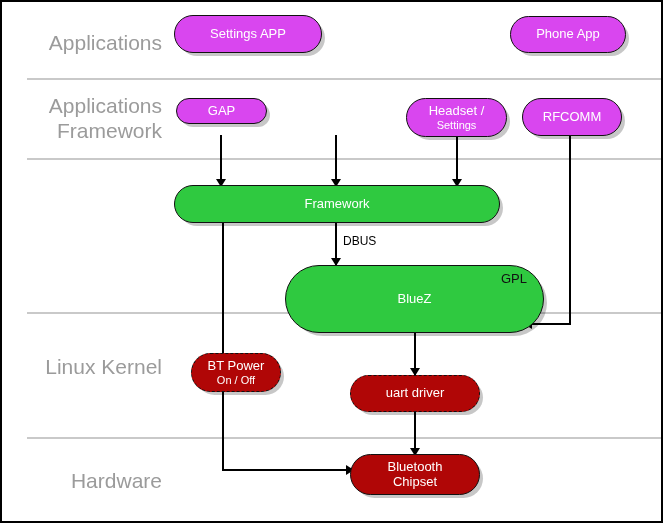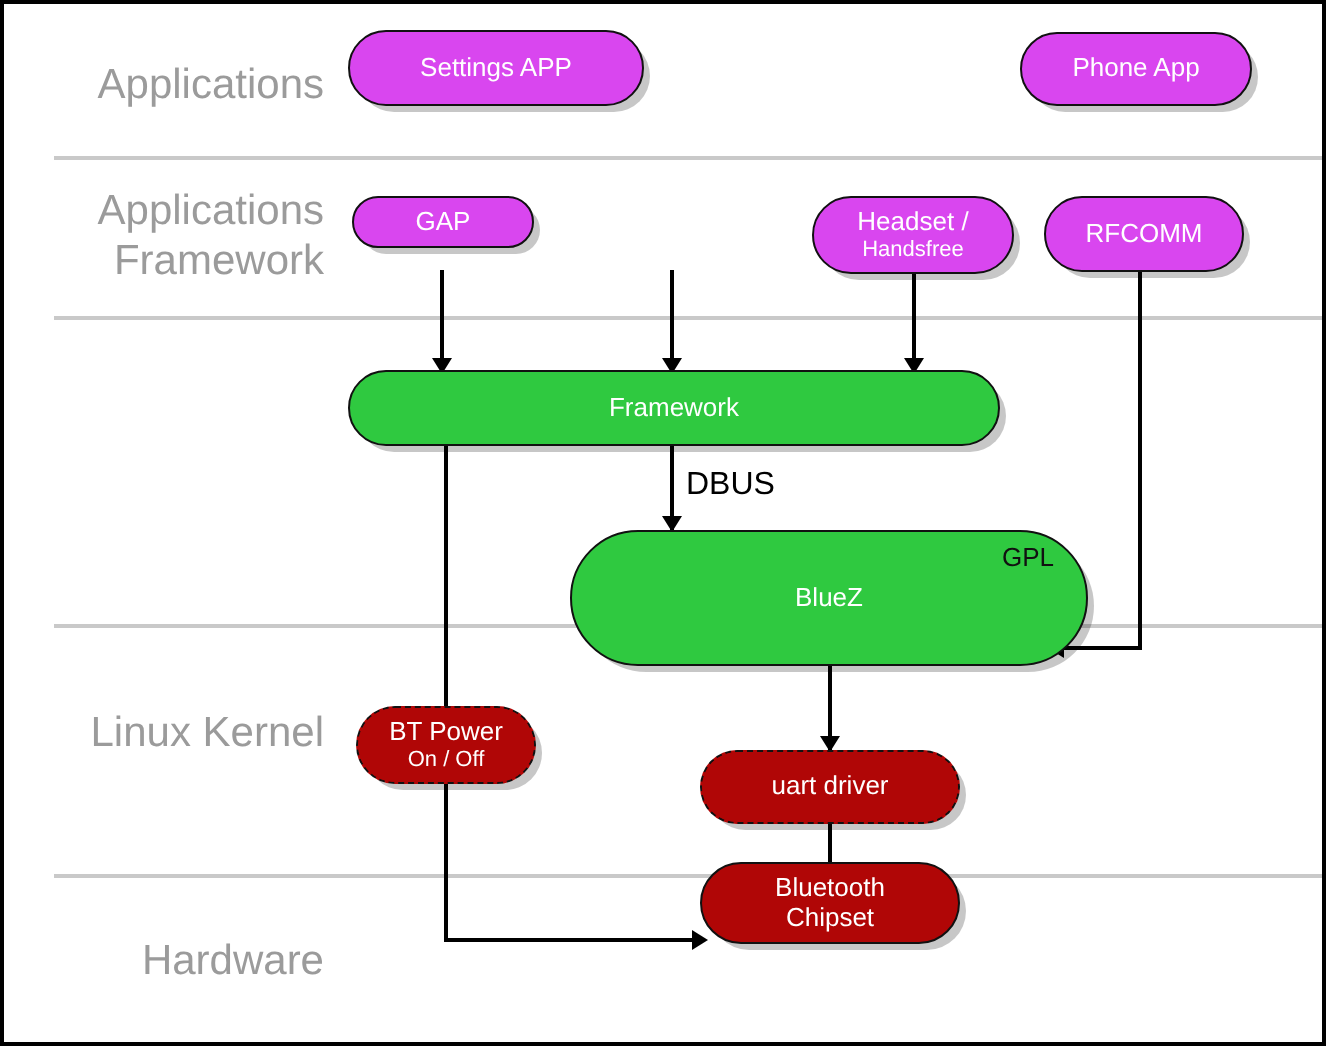--- a/index.html
+++ b/index.html
@@ -111,7 +111,7 @@
 
   <div class="node blue" style="left:404px;top:96px;width:101px;height:39px;">
     <span class="l1">Headset /</span>
-    <span class="l2">Handsfree</span>
+    <span class="l2">Settings</span>
   </div>
 
   <div class="node blue" style="left:520px;top:96px;width:100px;height:38px;">

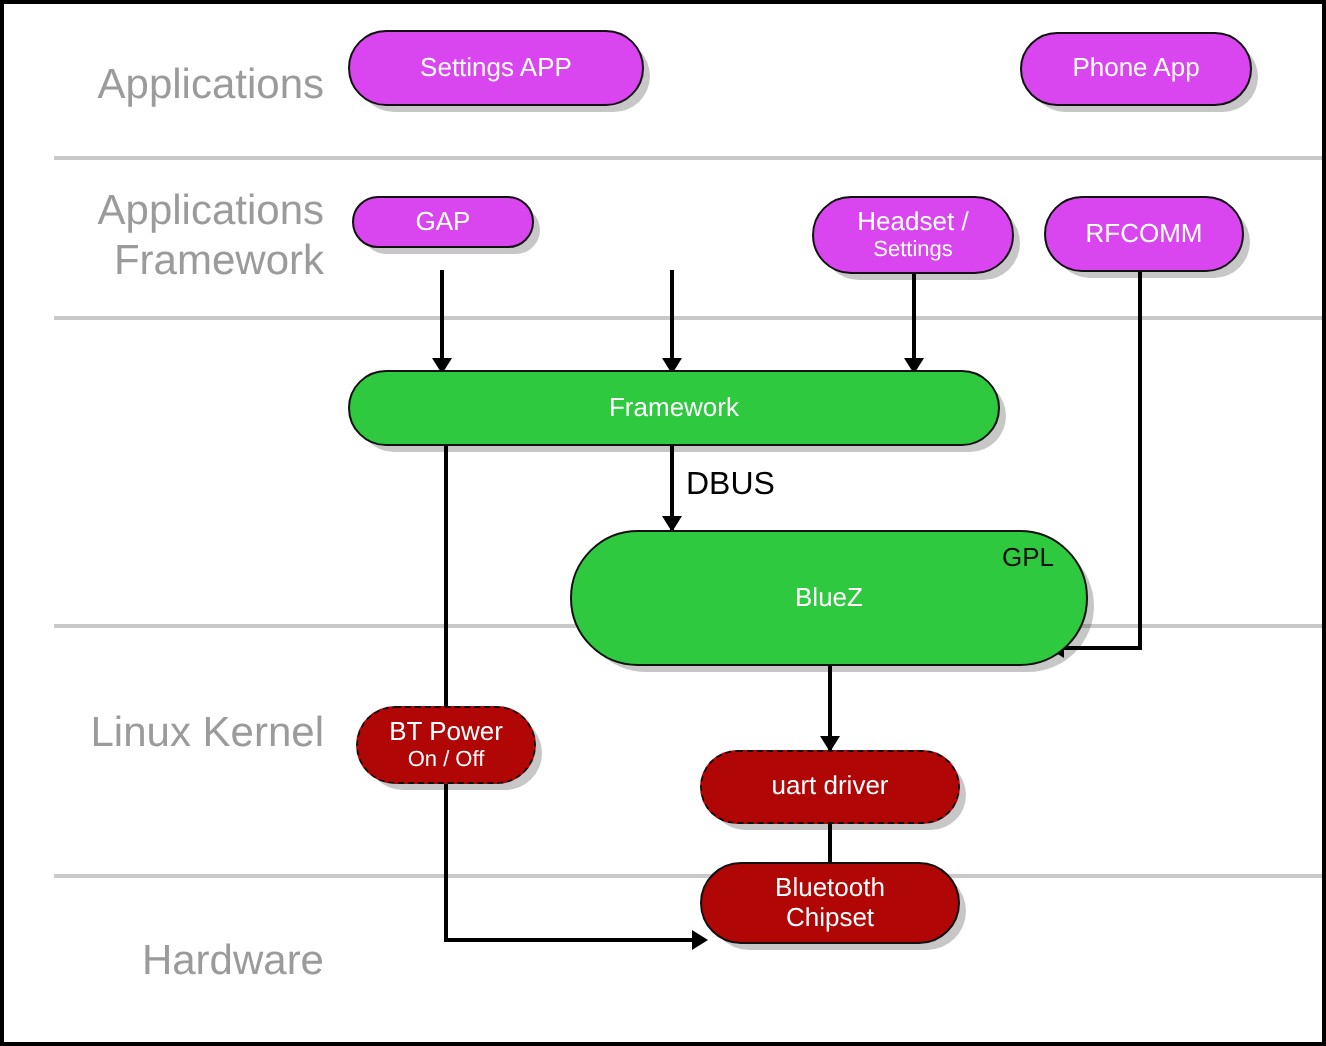--- a/index.html
+++ b/index.html
@@ -51,7 +51,7 @@
     border-top:5px solid transparent;border-bottom:5px solid transparent;
     border-left:8px solid #000;
   }
-  .edge-label{position:absolute;font-size:16px;color:#000;z-index:4;}
+  .edge-label{position:absolute;font-size:12px;color:#000;z-index:4;}
 </style>
 </head>
 <body>

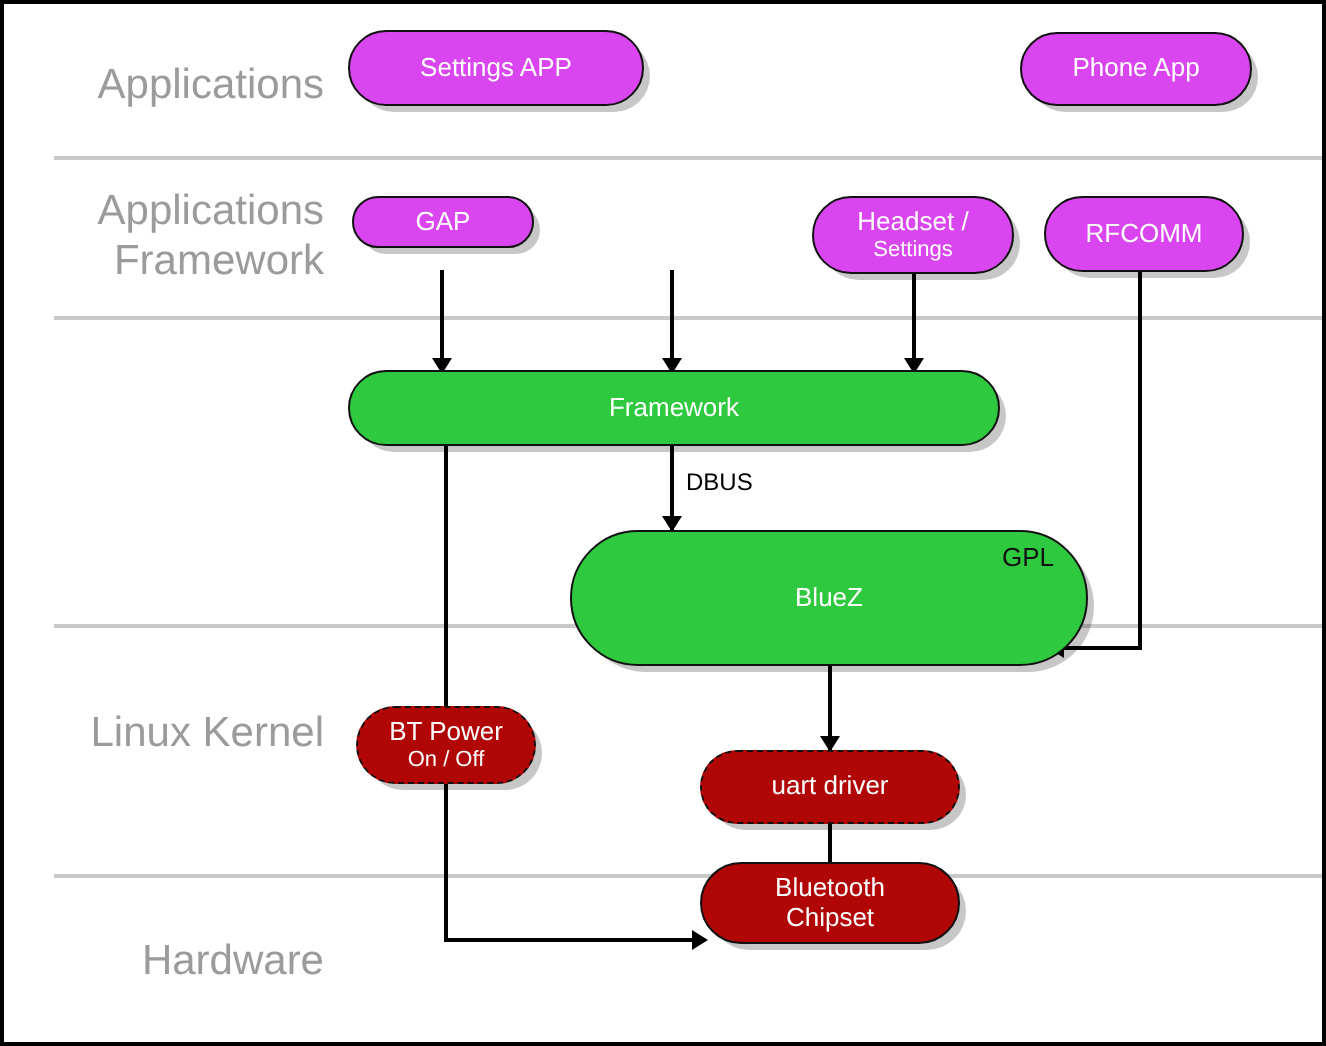--- a/index.html
+++ b/index.html
@@ -127,7 +127,7 @@
     <span class="l1">BlueZ</span>
   </div>
 
-  <div class="node red dashed" style="left:176px;top:351px;width:90px;height:39px;">
+  <div class="node red dashed" style="left:189px;top:351px;width:90px;height:39px;">
     <span class="l1">BT Power</span>
     <span class="l2">On / Off</span>
   </div>

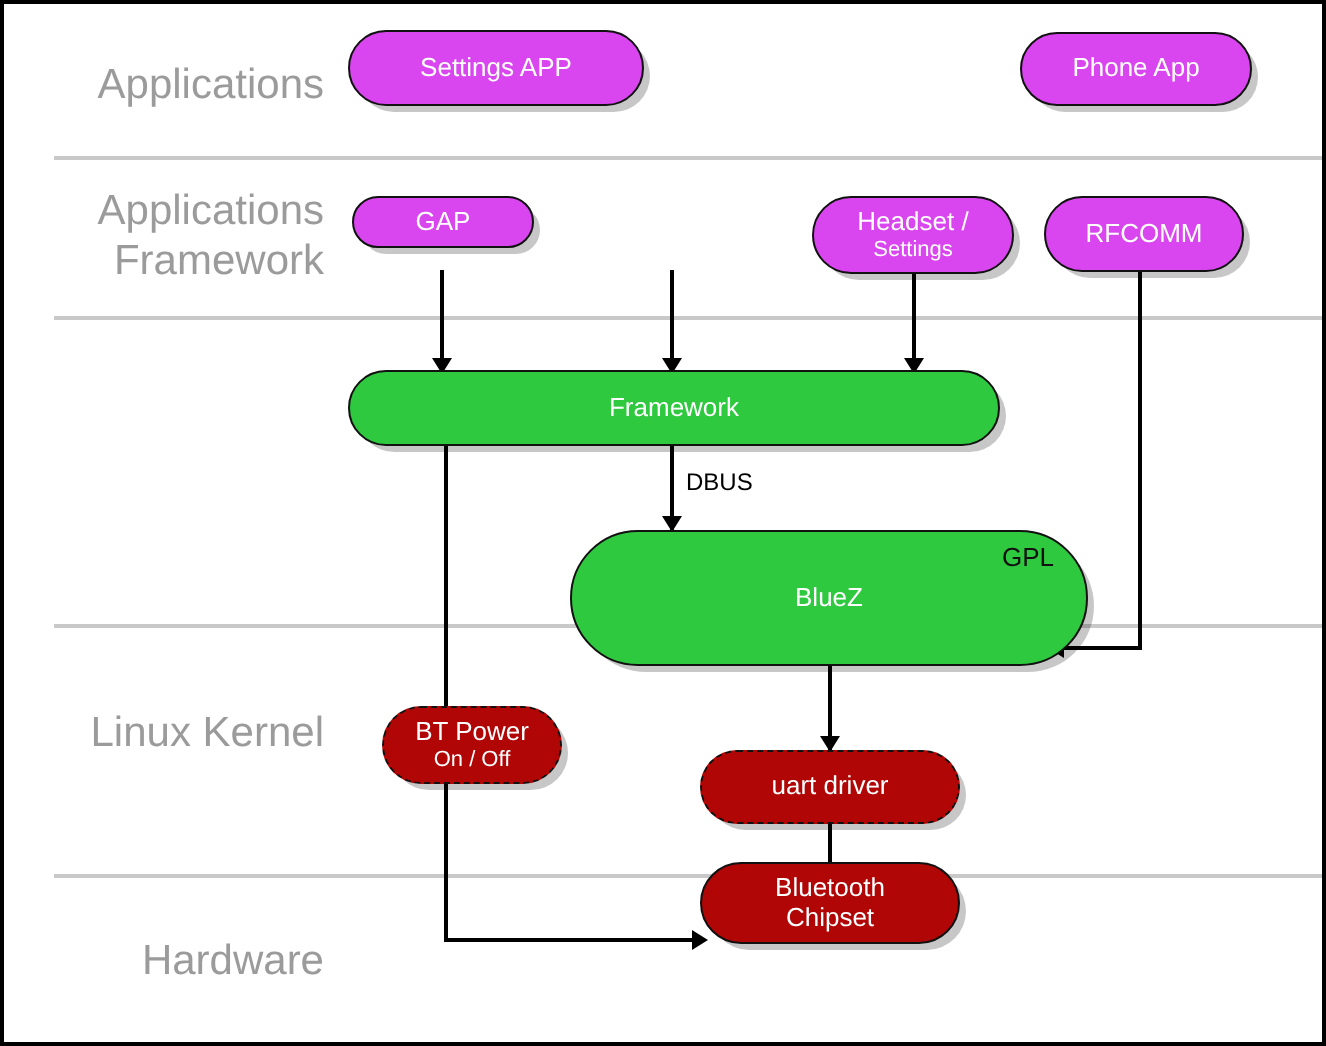--- a/index.html
+++ b/index.html
@@ -136,7 +136,7 @@
     <span class="l1">uart driver</span>
   </div>
 
-  <div class="node red" style="left:348px;top:429px;width:130px;height:41px;text-align:center;">
+  <div class="node red" style="left:348px;top:452px;width:130px;height:41px;text-align:center;">
     <span class="l1">Bluetooth</span>
     <span class="l1">Chipset</span>
   </div>

